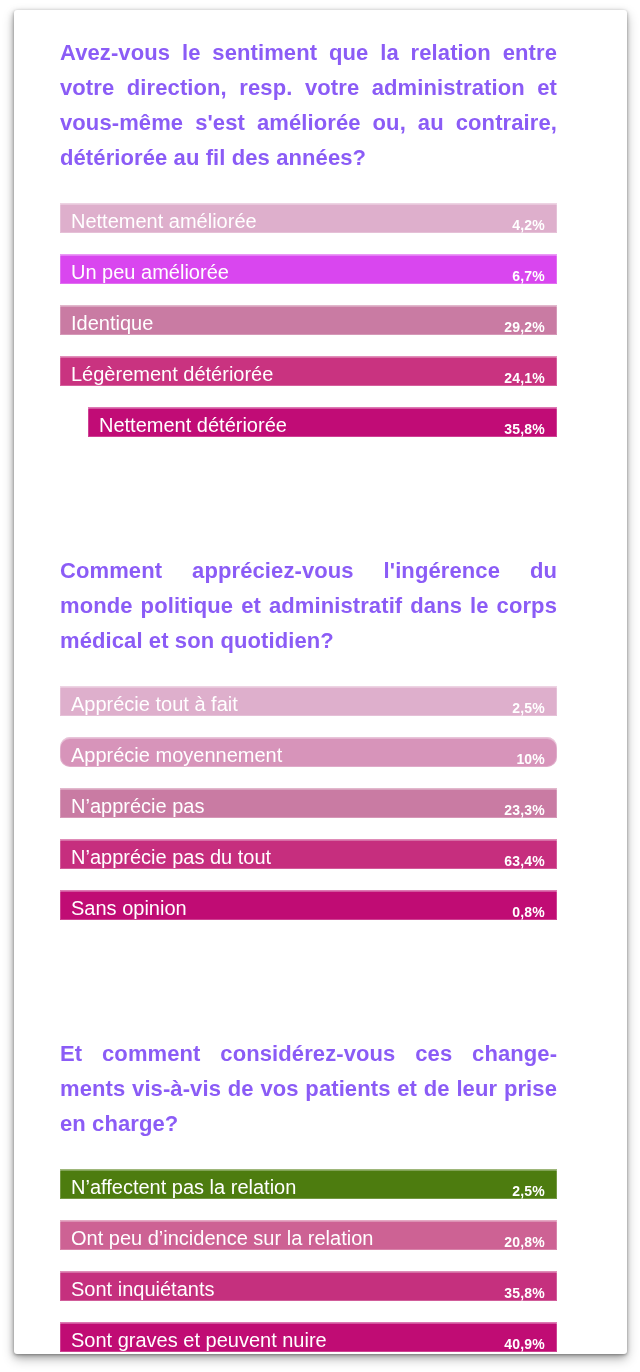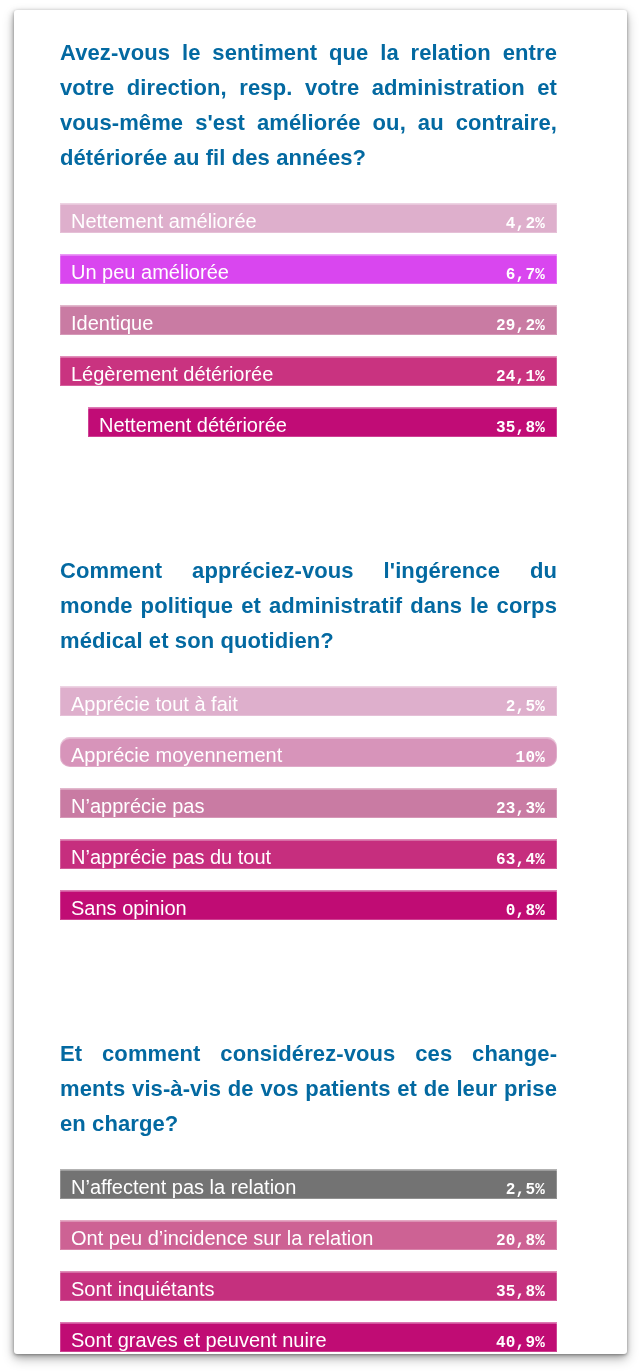--- a/index.html
+++ b/index.html
@@ -31,7 +31,7 @@
     font-size: 22px;
     line-height: 35px;
     font-weight: bold;
-    color: #0369a1;
+    color: #8b5cf6;
     text-align: justify;
     letter-spacing: 0.1px;
     hyphens: manual;

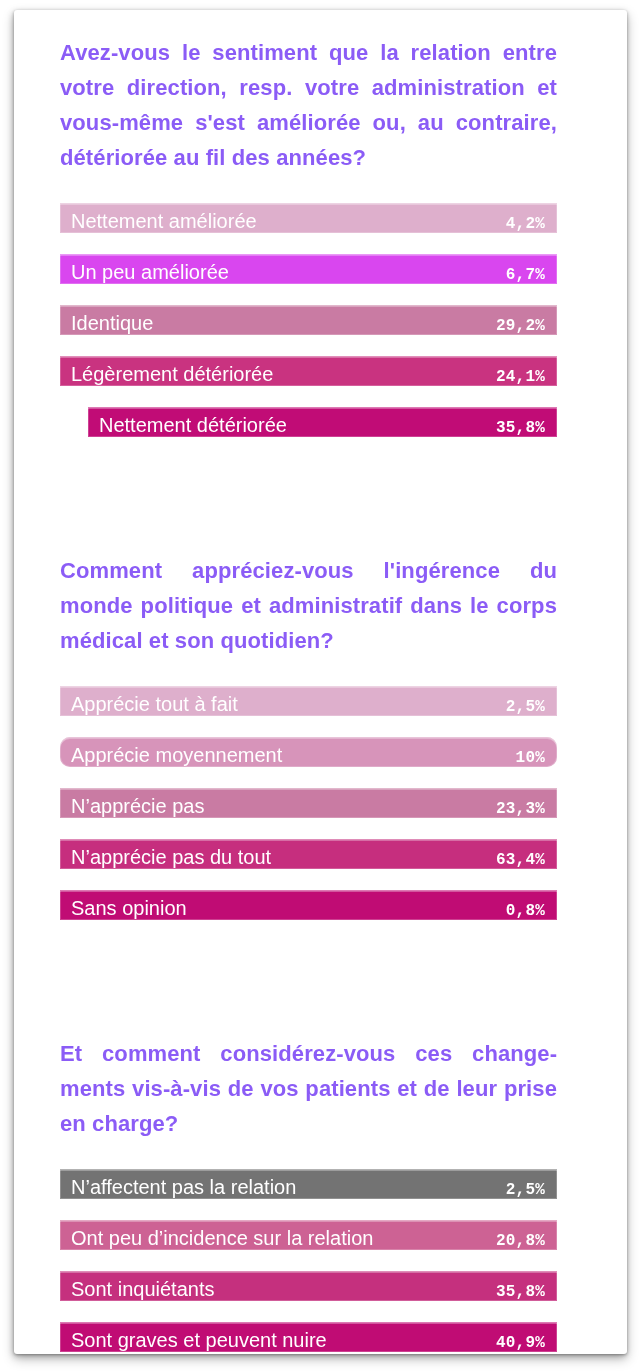--- a/index.html
+++ b/index.html
@@ -60,11 +60,10 @@
   }
   .bar-value {
     color: #ffffff;
-    font-size: 16px;
+    font-size: 14px;
     font-weight: bold;
     letter-spacing: 0.2px;
     white-space: nowrap;
-    font-family: Liberation Mono, monospace;
   }
 </style>
 </head>

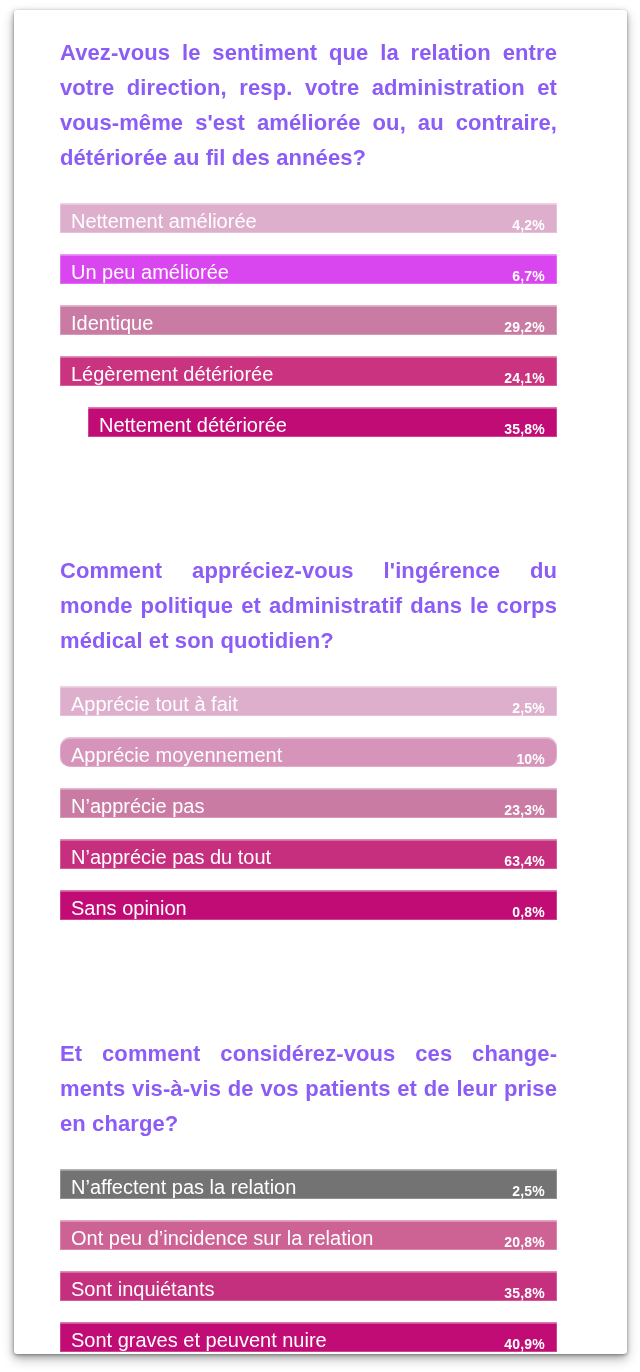--- a/index.html
+++ b/index.html
@@ -126,7 +126,7 @@
   <section class="section">
     <h2 class="question">Et comment considérez-vous ces change­ments vis-à-vis de vos patients et de leur prise en charge?</h2>
     <div class="bars">
-      <div class="bar" style="background: #737373;">
+      <div class="bar" style="background: #4d7c0f;">
         <span class="bar-label">N’affectent pas la relation</span>
         <span class="bar-value">2,5%</span>
       </div>

